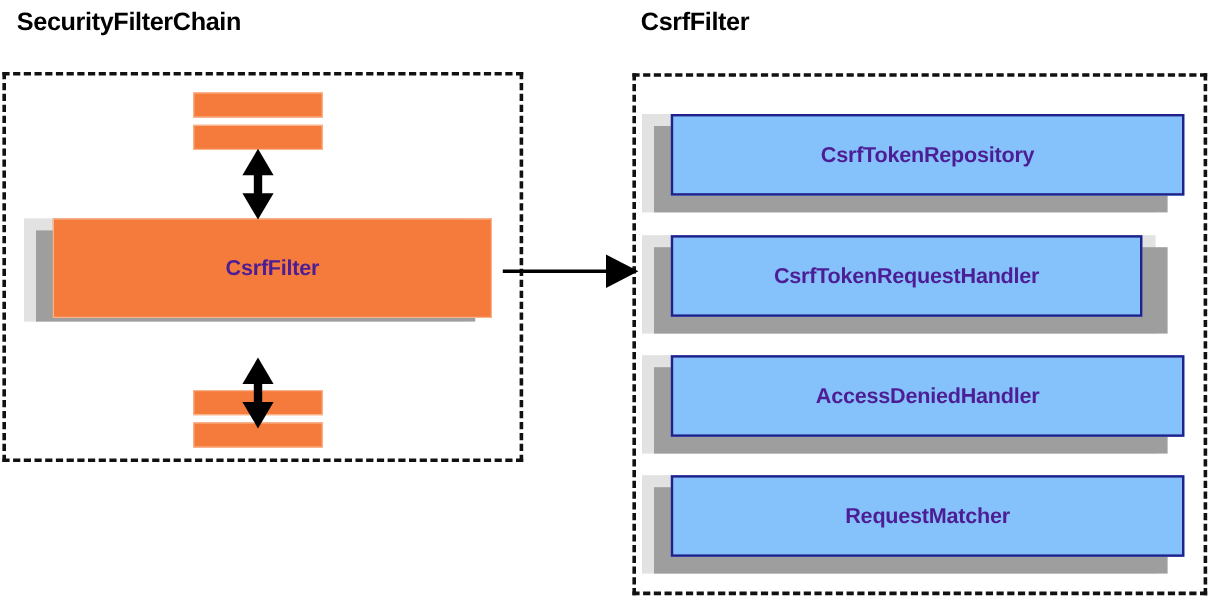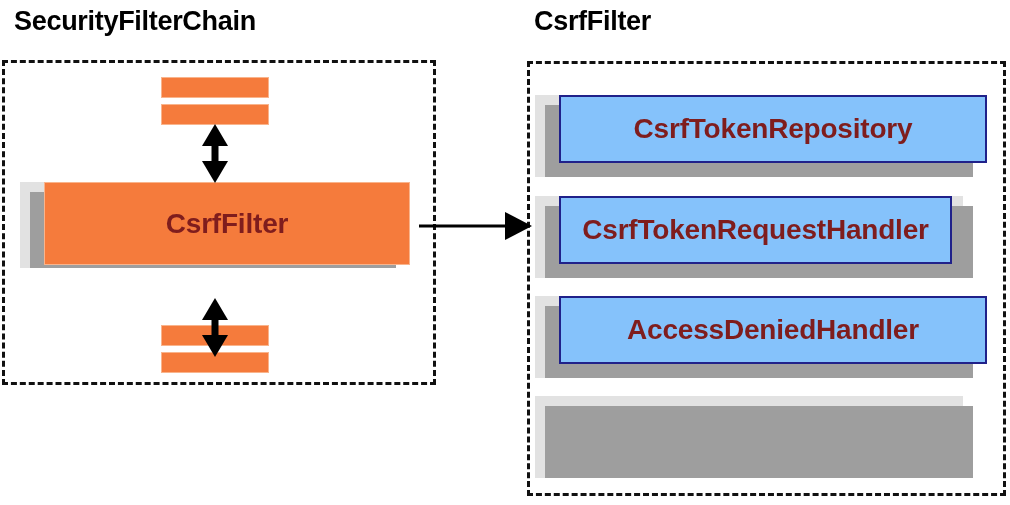--- a/index.html
+++ b/index.html
@@ -19,7 +19,7 @@
   
   .panel-title {
     position: absolute;
-    font-size: 27px;
+    font-size: 21px;
     font-weight: bold;
     color: #000000;
     letter-spacing: -0.3px;

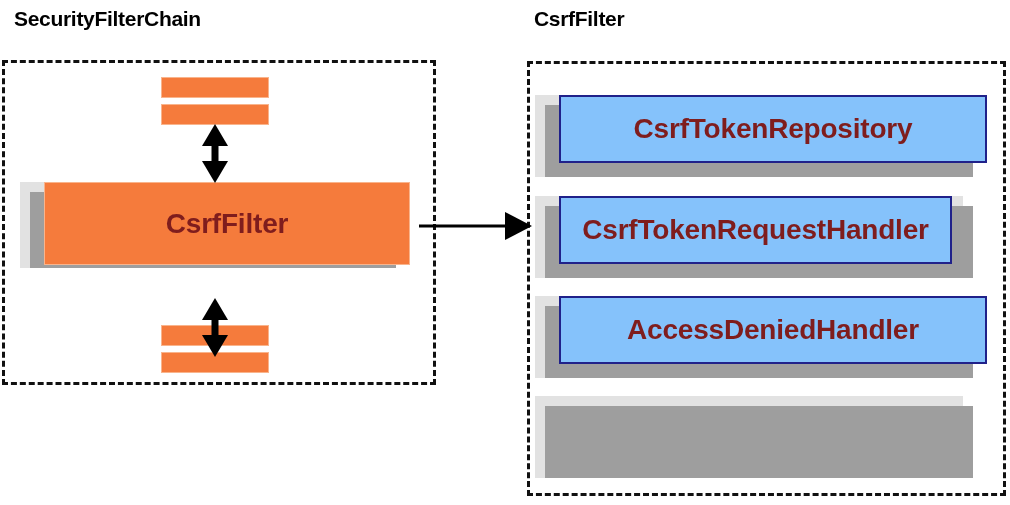--- a/index.html
+++ b/index.html
@@ -60,9 +60,9 @@
     justify-content: center;
   }
   .stack .layer.front .label {
-    font-size: 28px;
+    font-size: 18px;
     font-weight: bold;
-    color: #7f1d1d;
+    color: #4c1d95;
     white-space: nowrap;
     letter-spacing: -0.2px;
   }

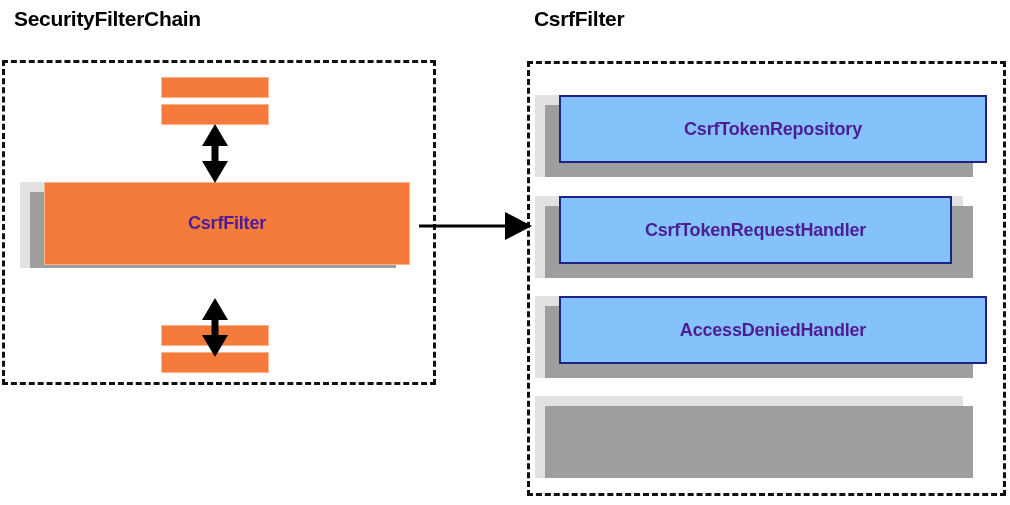--- a/index.html
+++ b/index.html
@@ -148,6 +148,9 @@
   <div class="stack blue" style="left:535px; top:396px; width:452px; height:90px;">
     <div class="layer back" style="width:428px; height:82px;"></div>
     <div class="layer mid" style="width:428px; height:72px;"></div>
+    <div class="layer front" style="width:428px; height:68px;">
+      <span class="label">RequestMatcher</span>
+    </div>
   </div>
 
   <svg id="arrows" viewBox="0 0 1010 505">

